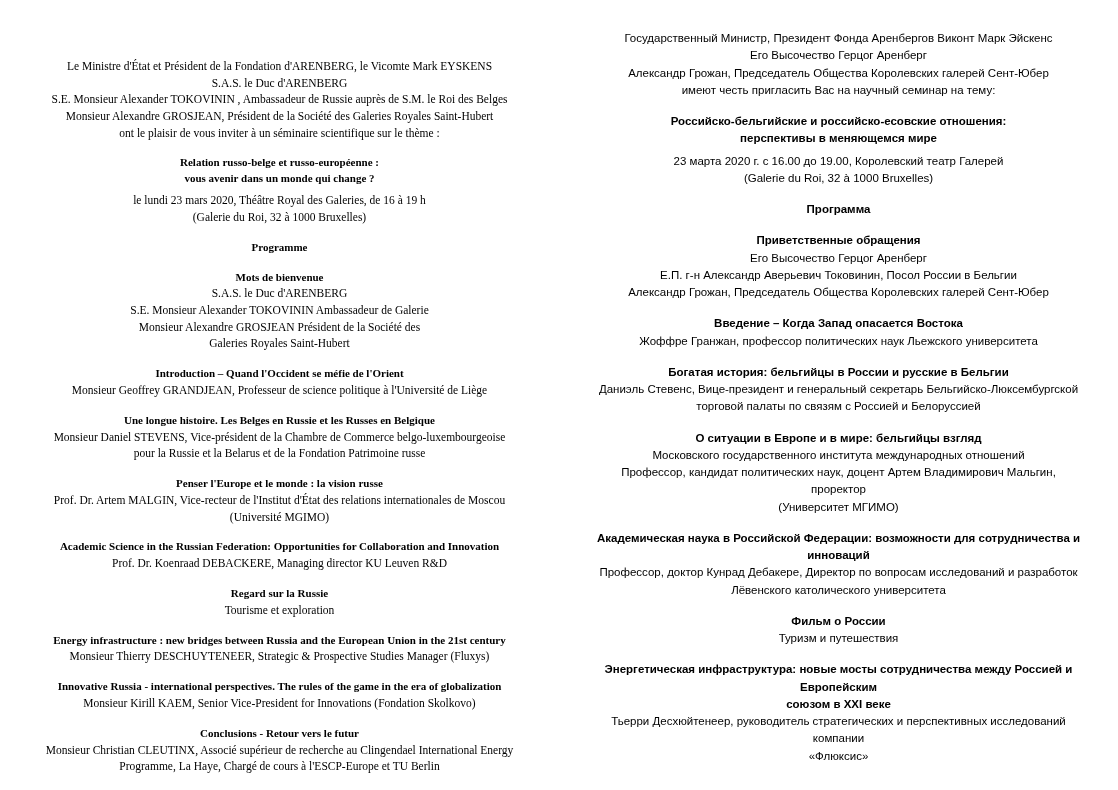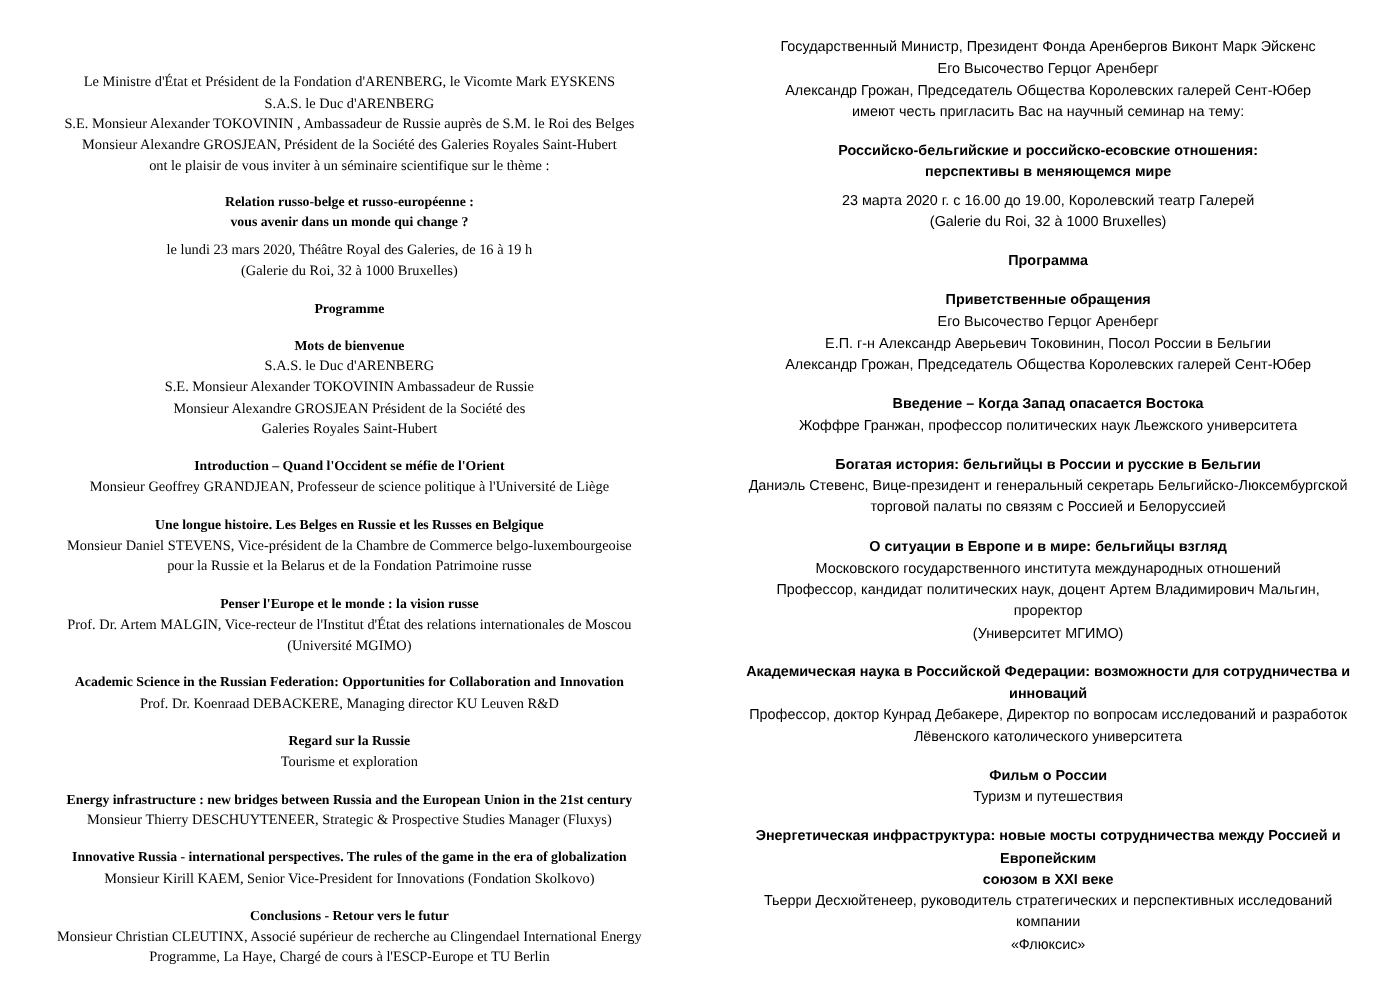--- a/index.html
+++ b/index.html
@@ -99,7 +99,7 @@
     <div>
       <div class="l-head line">Mots de bienvenue</div>
       <div class="l-norm line">S.A.S. le Duc d'ARENBERG</div>
-      <div class="l-norm line">S.E. Monsieur Alexander TOKOVININ  Ambassadeur de Russie</div>
+      <div class="l-norm line">S.E. Monsieur Alexander TOKOVININ  Ambassadeur de Galerie</div>
       <div class="l-norm line">Monsieur Alexandre GROSJEAN Président de la Société des</div>
       <div class="l-norm line">Galeries Royales Saint-Hubert</div>
     </div>

